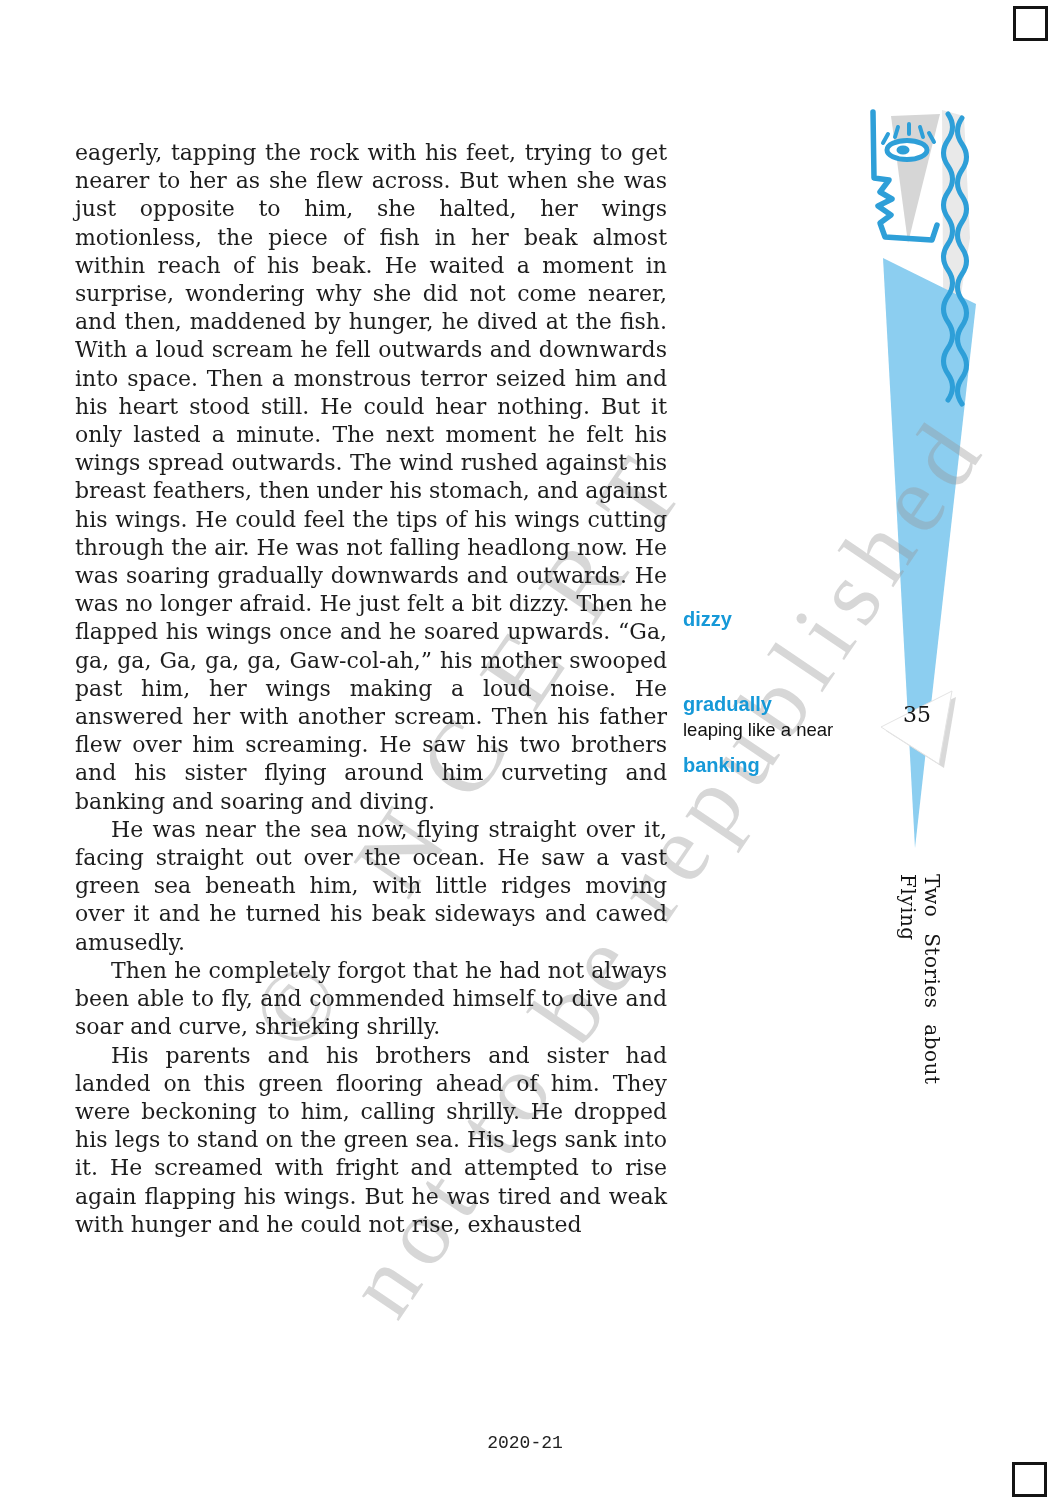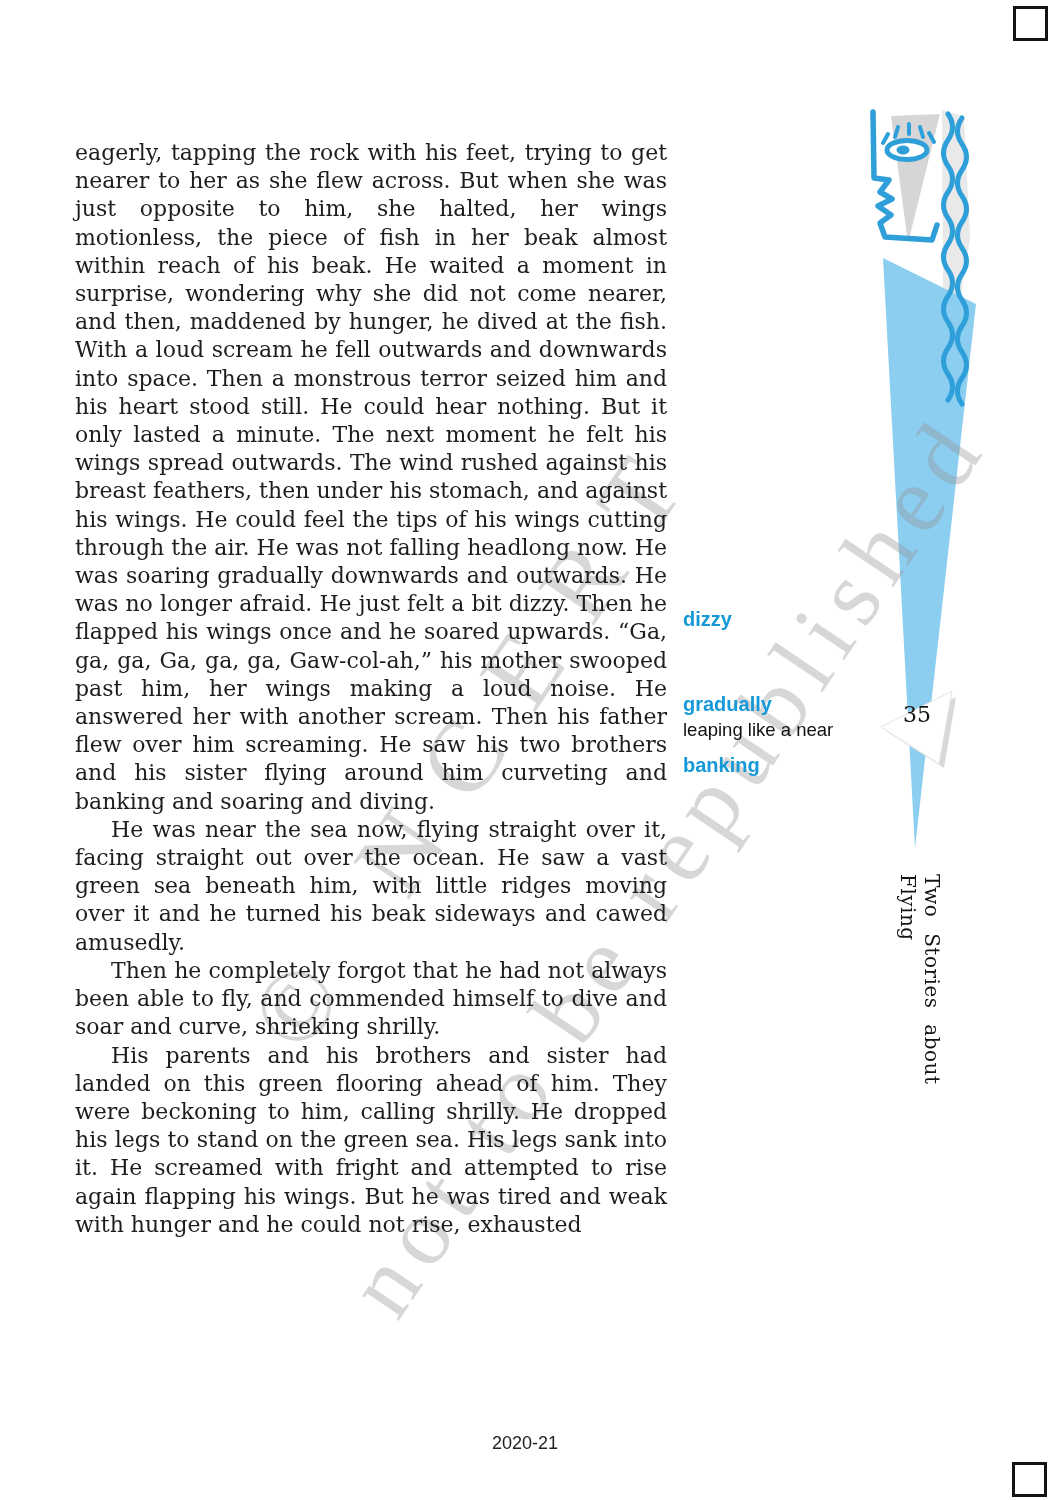--- a/index.html
+++ b/index.html
@@ -95,7 +95,7 @@
     position: absolute;
     left: 0; top: 1433px; width: 1050px;
     text-align: center;
-    font-family: Liberation Sans, sans-serif;
+    font-family: Liberation Mono, monospace;
     font-size: 18px; color: #222222;
     z-index: 3;
   }

